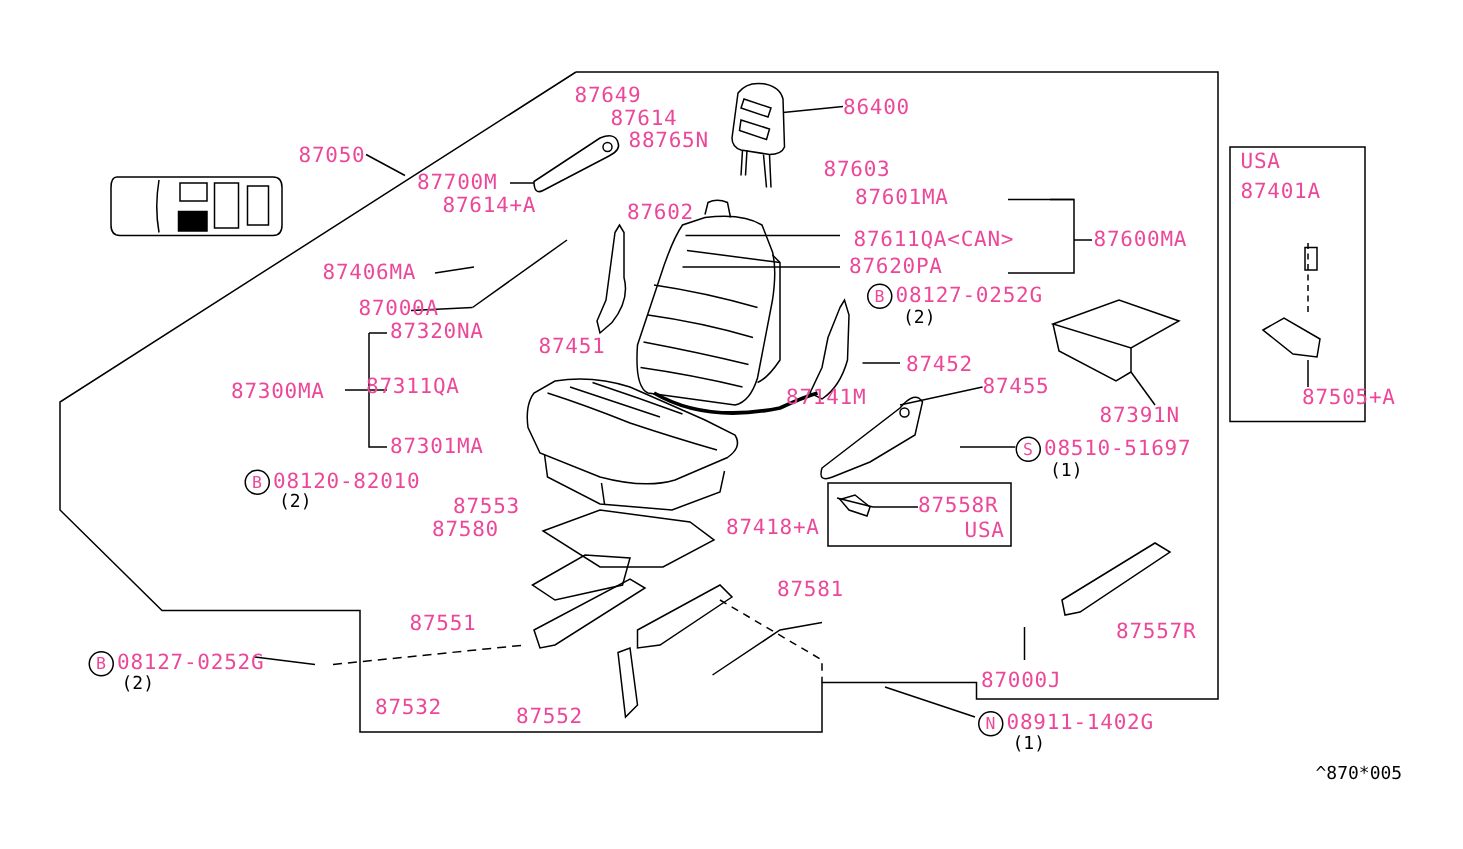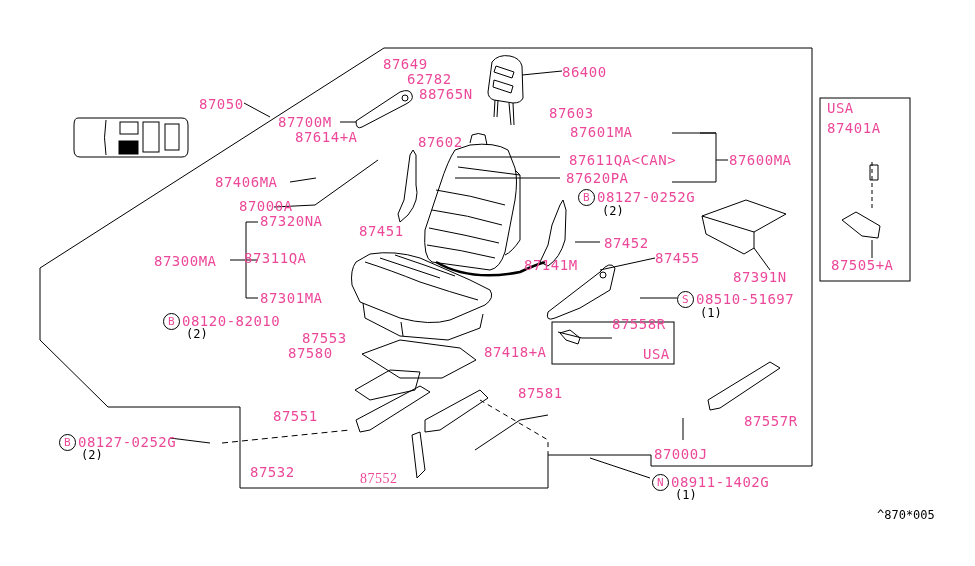--- a/index.html
+++ b/index.html
@@ -124,7 +124,7 @@
 
 <div class="lbl" style="left:199px;top:97px;">87050</div>
 <div class="lbl" style="left:383px;top:57px;">87649</div>
-<div class="lbl" style="left:407px;top:72px;">62782</div>
+<div class="lbl" style="left:407px;top:72px;">87614</div>
 <div class="lbl" style="left:419px;top:87px;">88765N</div>
 <div class="lbl" style="left:562px;top:65px;">86400</div>
 <div class="lbl" style="left:278px;top:115px;">87700M</div>

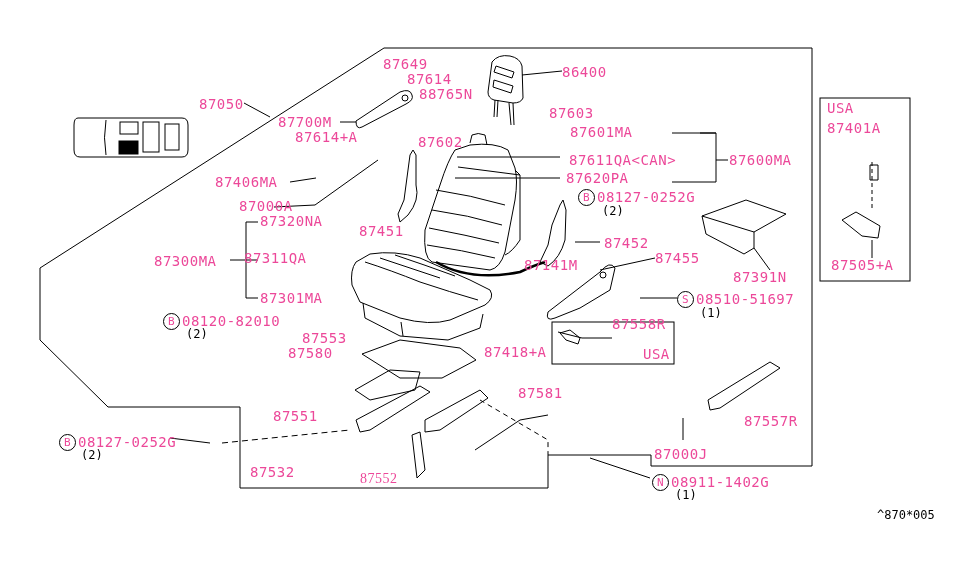--- a/index.html
+++ b/index.html
@@ -160,7 +160,7 @@
 
 <div class="lbl" style="left:827px;top:101px;">USA</div>
 <div class="lbl" style="left:827px;top:121px;">87401A</div>
-<div class="lbl" style="left:831px;top:258px;">87505+A</div>
+<div class="lbl" style="left:868px;top:258px;">87505+A</div>
 
 <div class="lbl" style="left:578px;top:189px;">
   <span class="circ">B</span><span>08127-0252G</span>

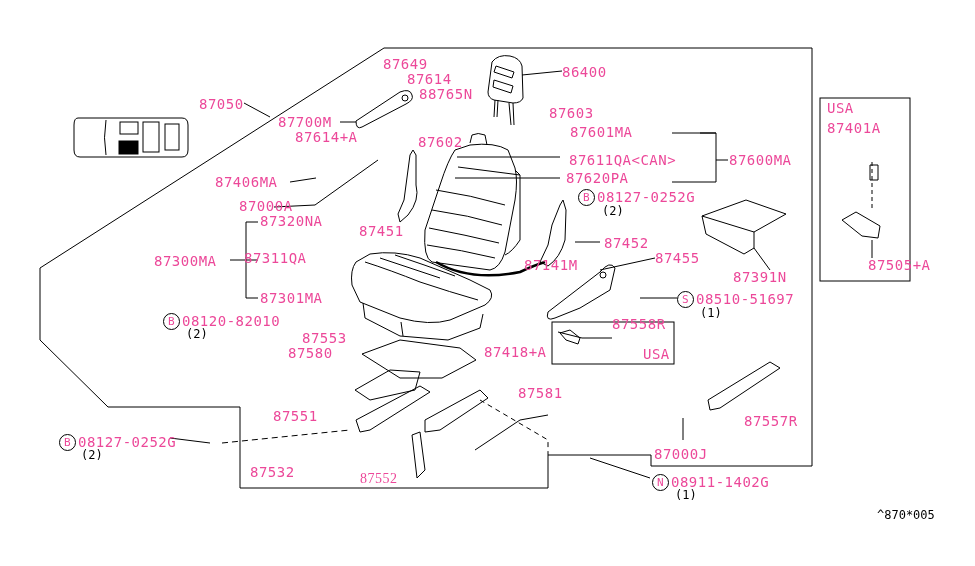--- a/index.html
+++ b/index.html
@@ -147,7 +147,7 @@
 <div class="lbl" style="left:524px;top:258px;">87141M</div>
 <div class="lbl" style="left:733px;top:270px;">87391N</div>
 <div class="lbl" style="left:484px;top:345px;">87418+A</div>
-<div class="lbl" style="left:612px;top:317px;">87558R</div>
+<div class="lbl" style="left:612px;top:330px;">87558R</div>
 <div class="lbl" style="left:643px;top:347px;">USA</div>
 <div class="lbl" style="left:302px;top:331px;">87553</div>
 <div class="lbl" style="left:288px;top:346px;">87580</div>

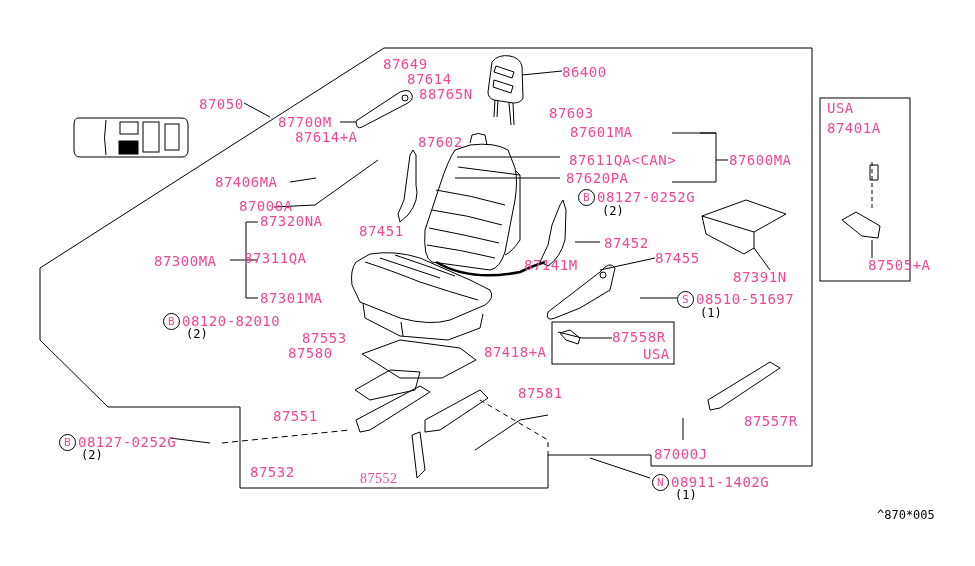--- a/index.html
+++ b/index.html
@@ -154,7 +154,7 @@
 <div class="lbl" style="left:273px;top:409px;">87551</div>
 <div class="lbl" style="left:518px;top:386px;">87581</div>
 <div class="lbl" style="left:250px;top:465px;">87532</div>
-<div class="lbl" style="left:360px;top:471px;font-family:Liberation Serif, serif;">87552</div>
+<div class="lbl" style="left:344px;top:471px;">87552</div>
 <div class="lbl" style="left:744px;top:414px;">87557R</div>
 <div class="lbl" style="left:654px;top:447px;">87000J</div>
 

